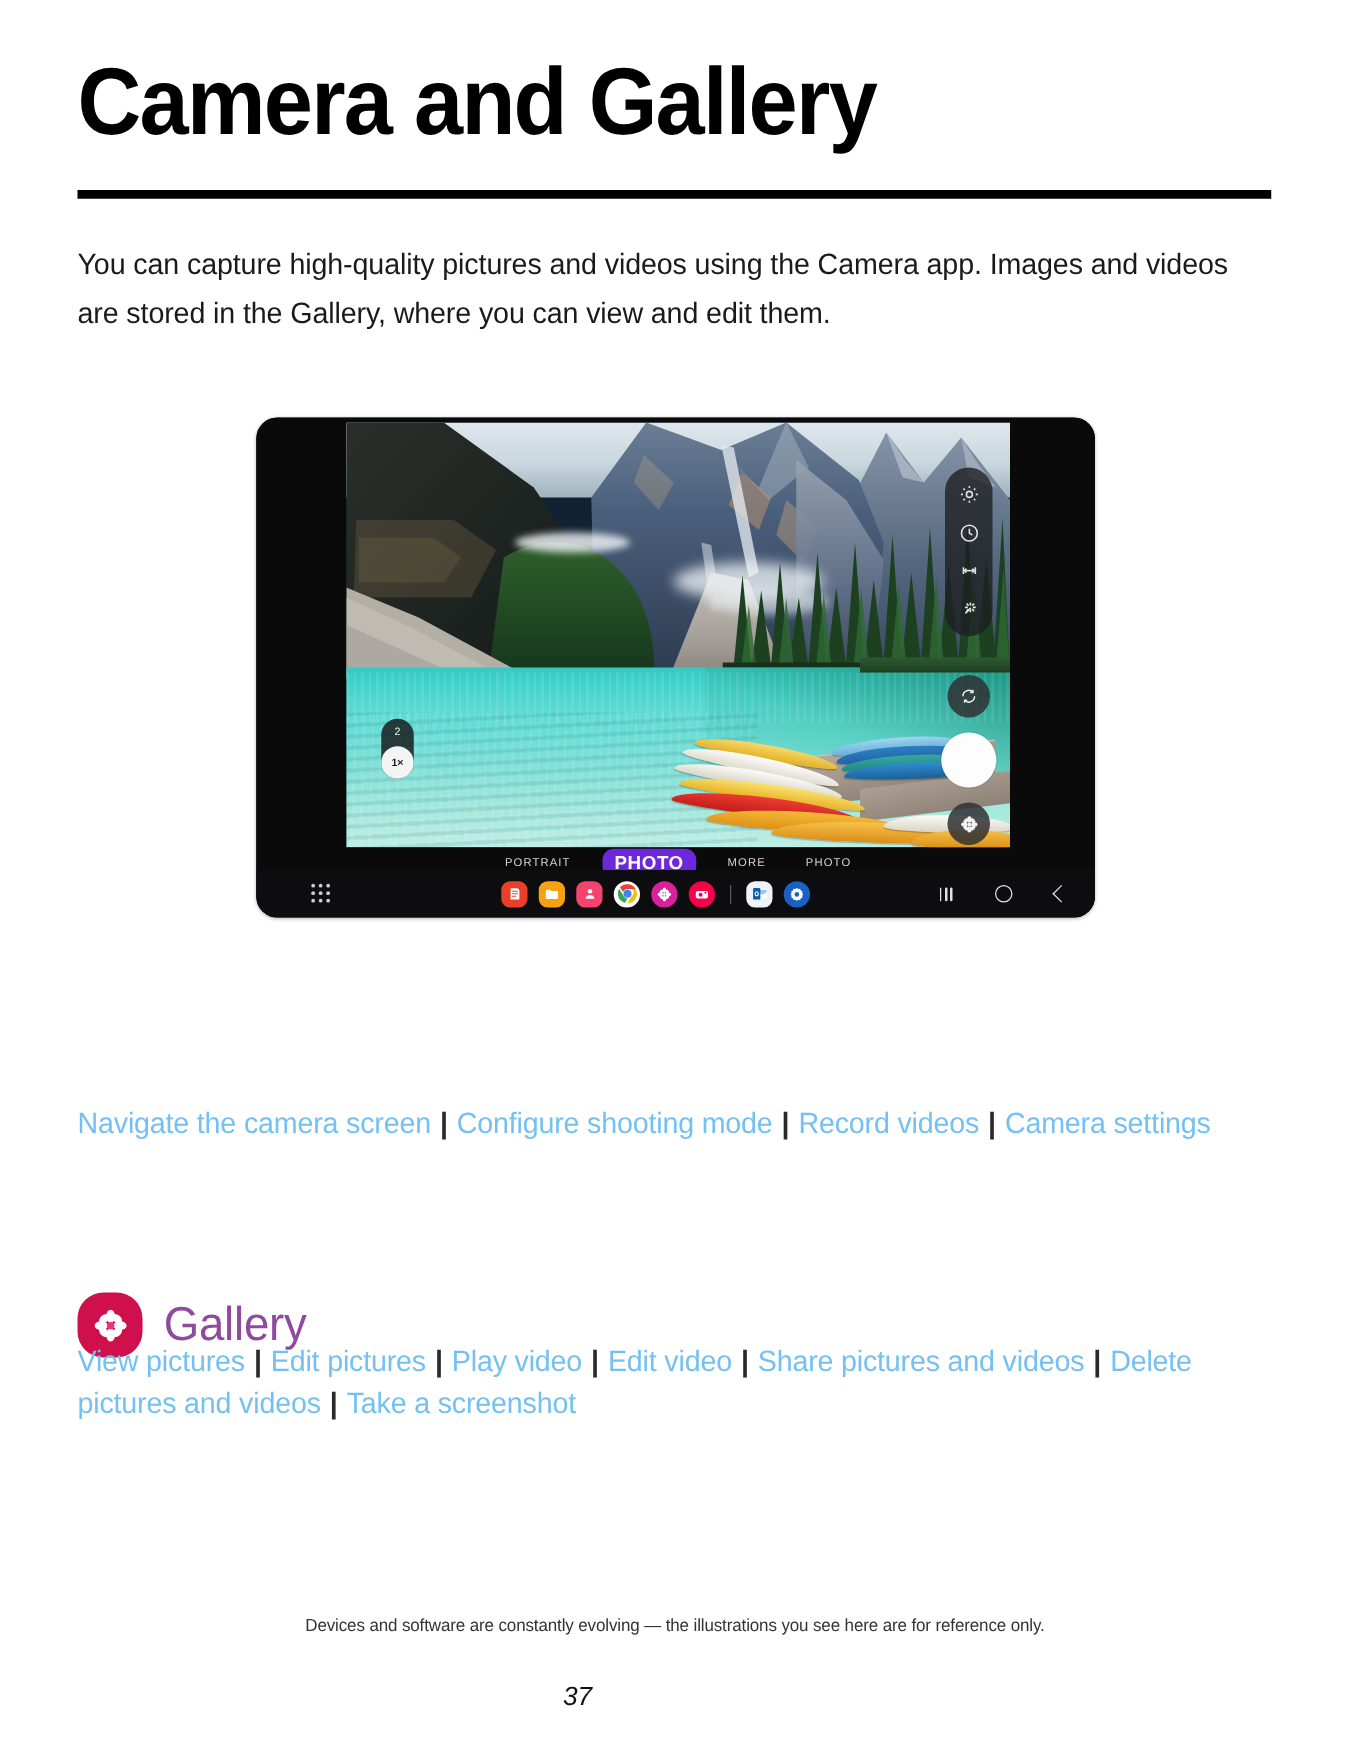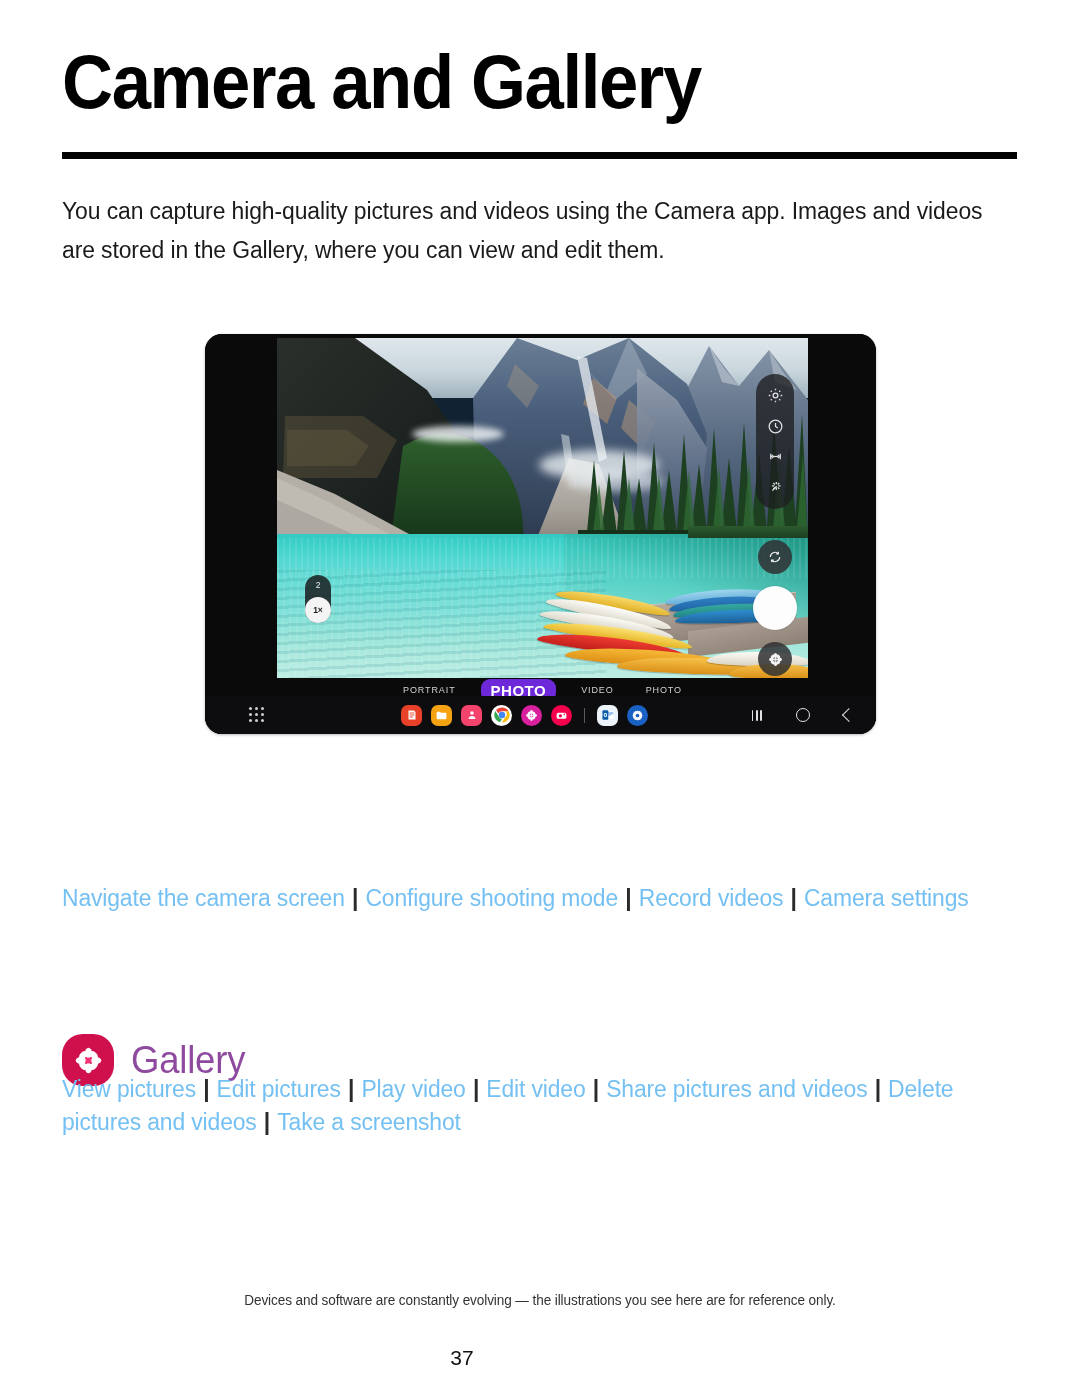--- a/index.html
+++ b/index.html
@@ -452,7 +452,7 @@
       <div class="modes">
         <span class="mode">PORTRAIT</span>
         <span class="mode active">PHOTO</span>
-        <span class="mode">VIDEO</span>
+        <span class="mode">MORE</span>
         <span class="mode">PHOTO</span>
       </div>
 

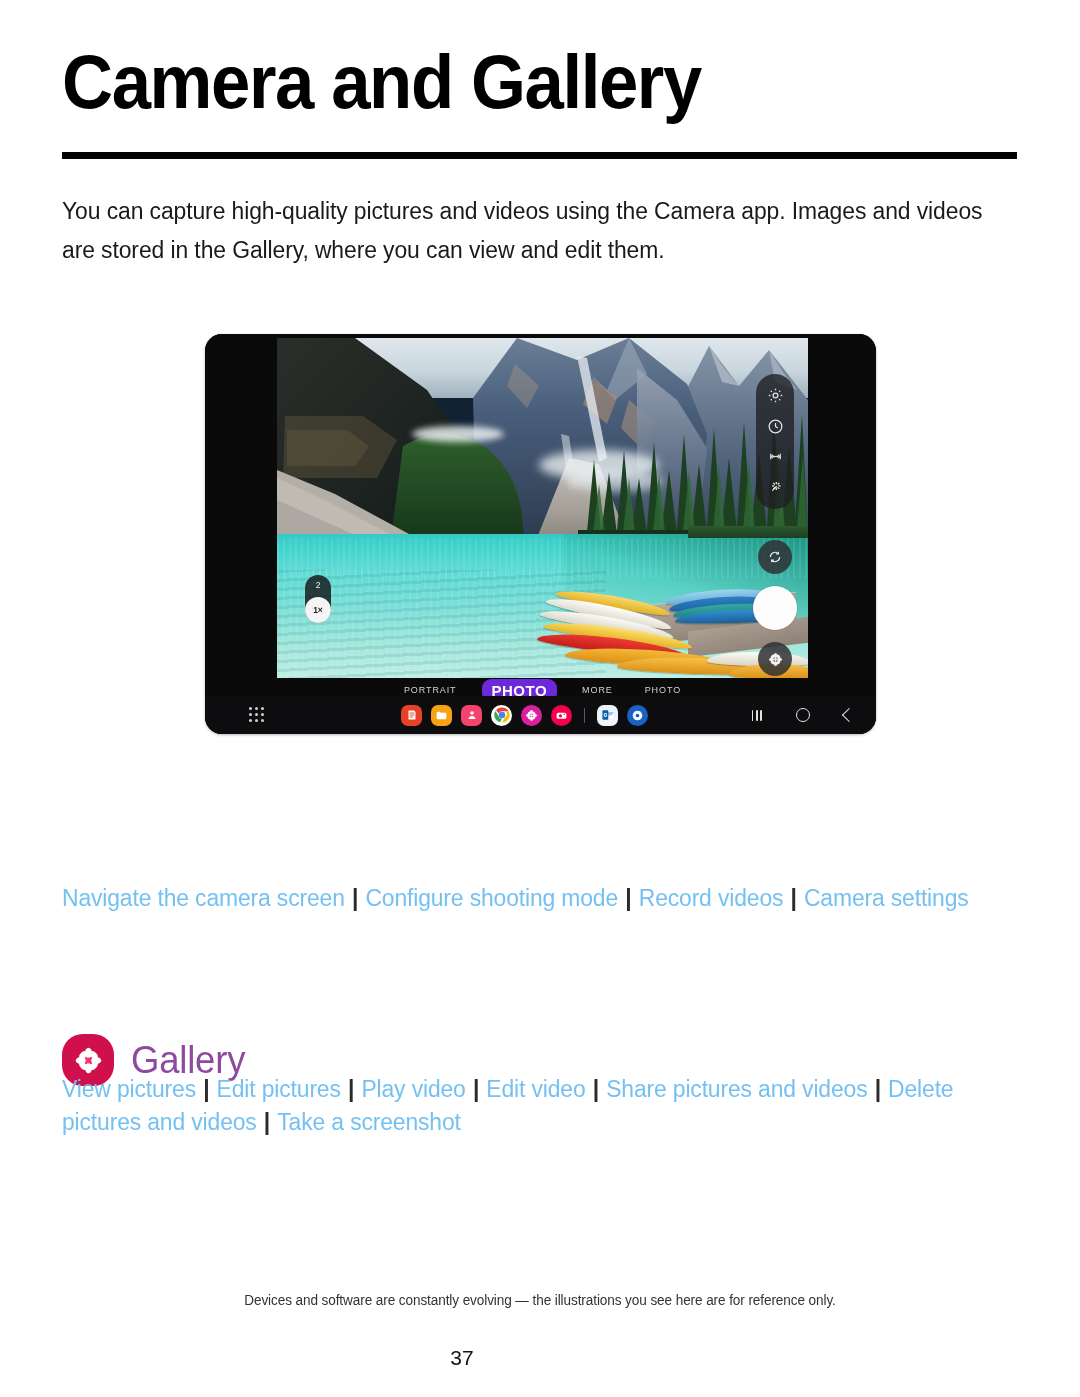--- a/index.html
+++ b/index.html
@@ -231,7 +231,7 @@
   }
   .page-num{
     position:absolute;left:0;top:1346px;width:924px;text-align:center;
-    font-size:21px;color:#111111;
+    font-size:21px;color:#111111;font-style:italic;
   }
 </style>
 </head>

